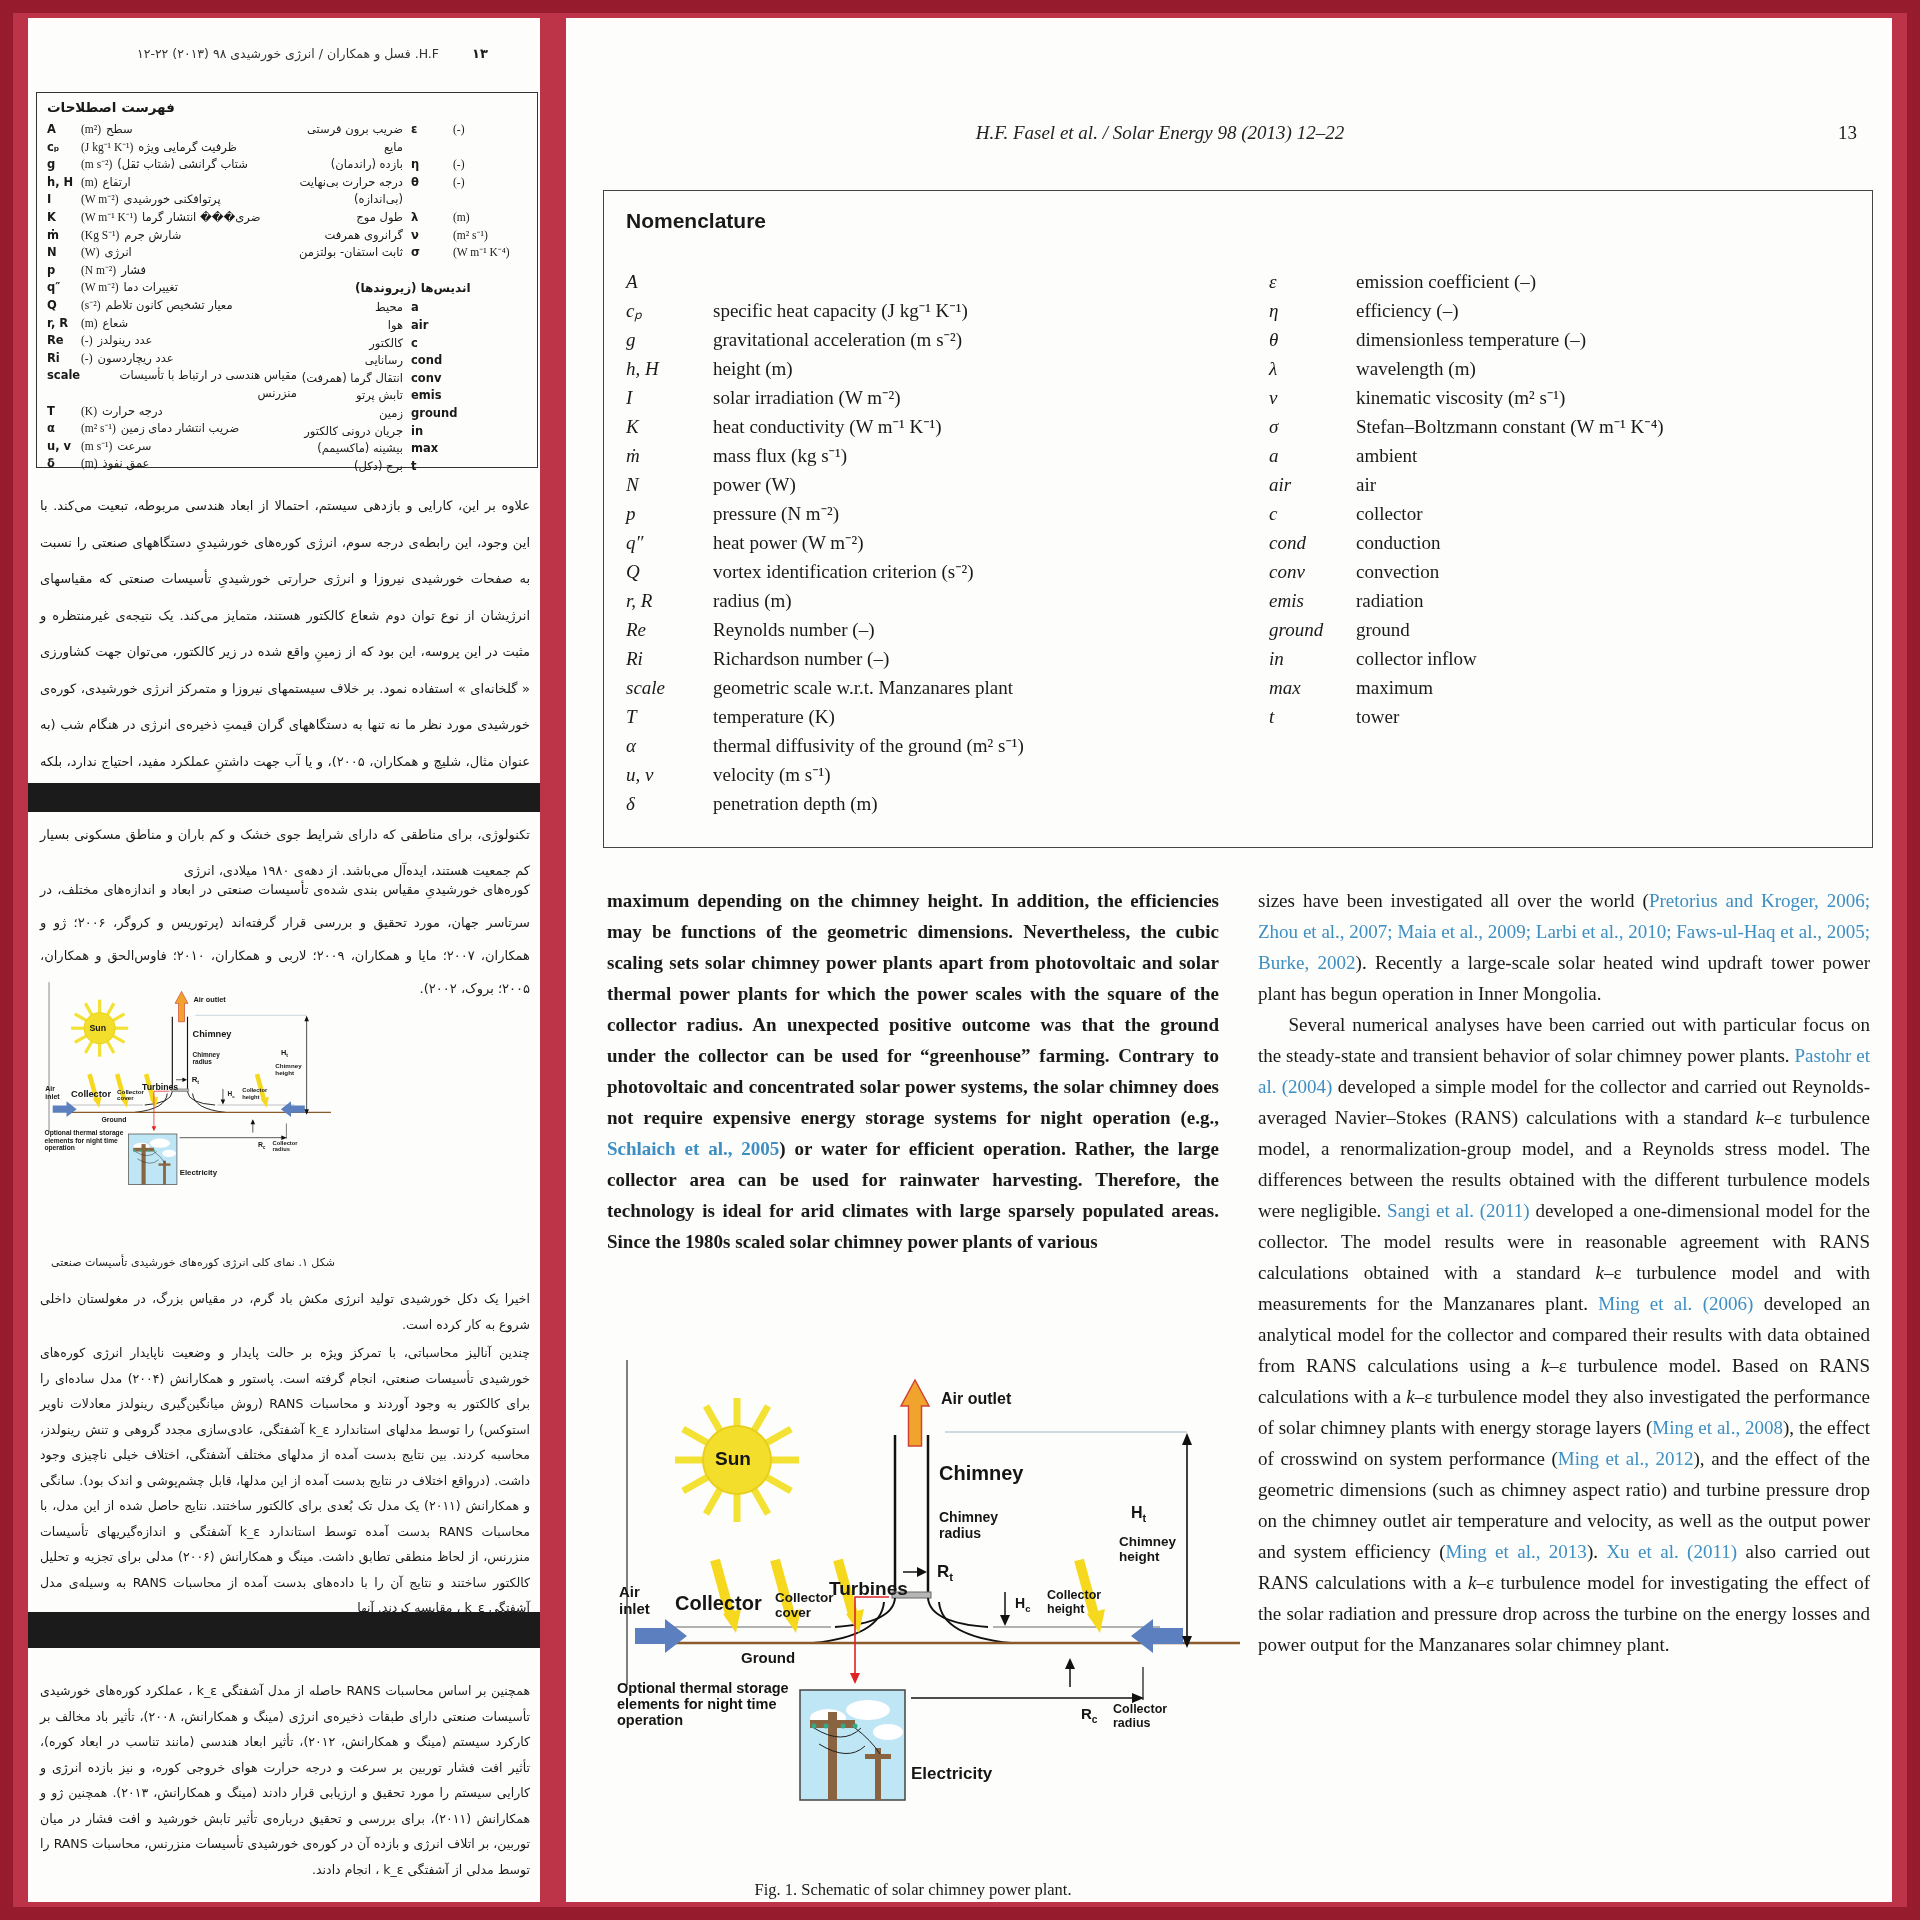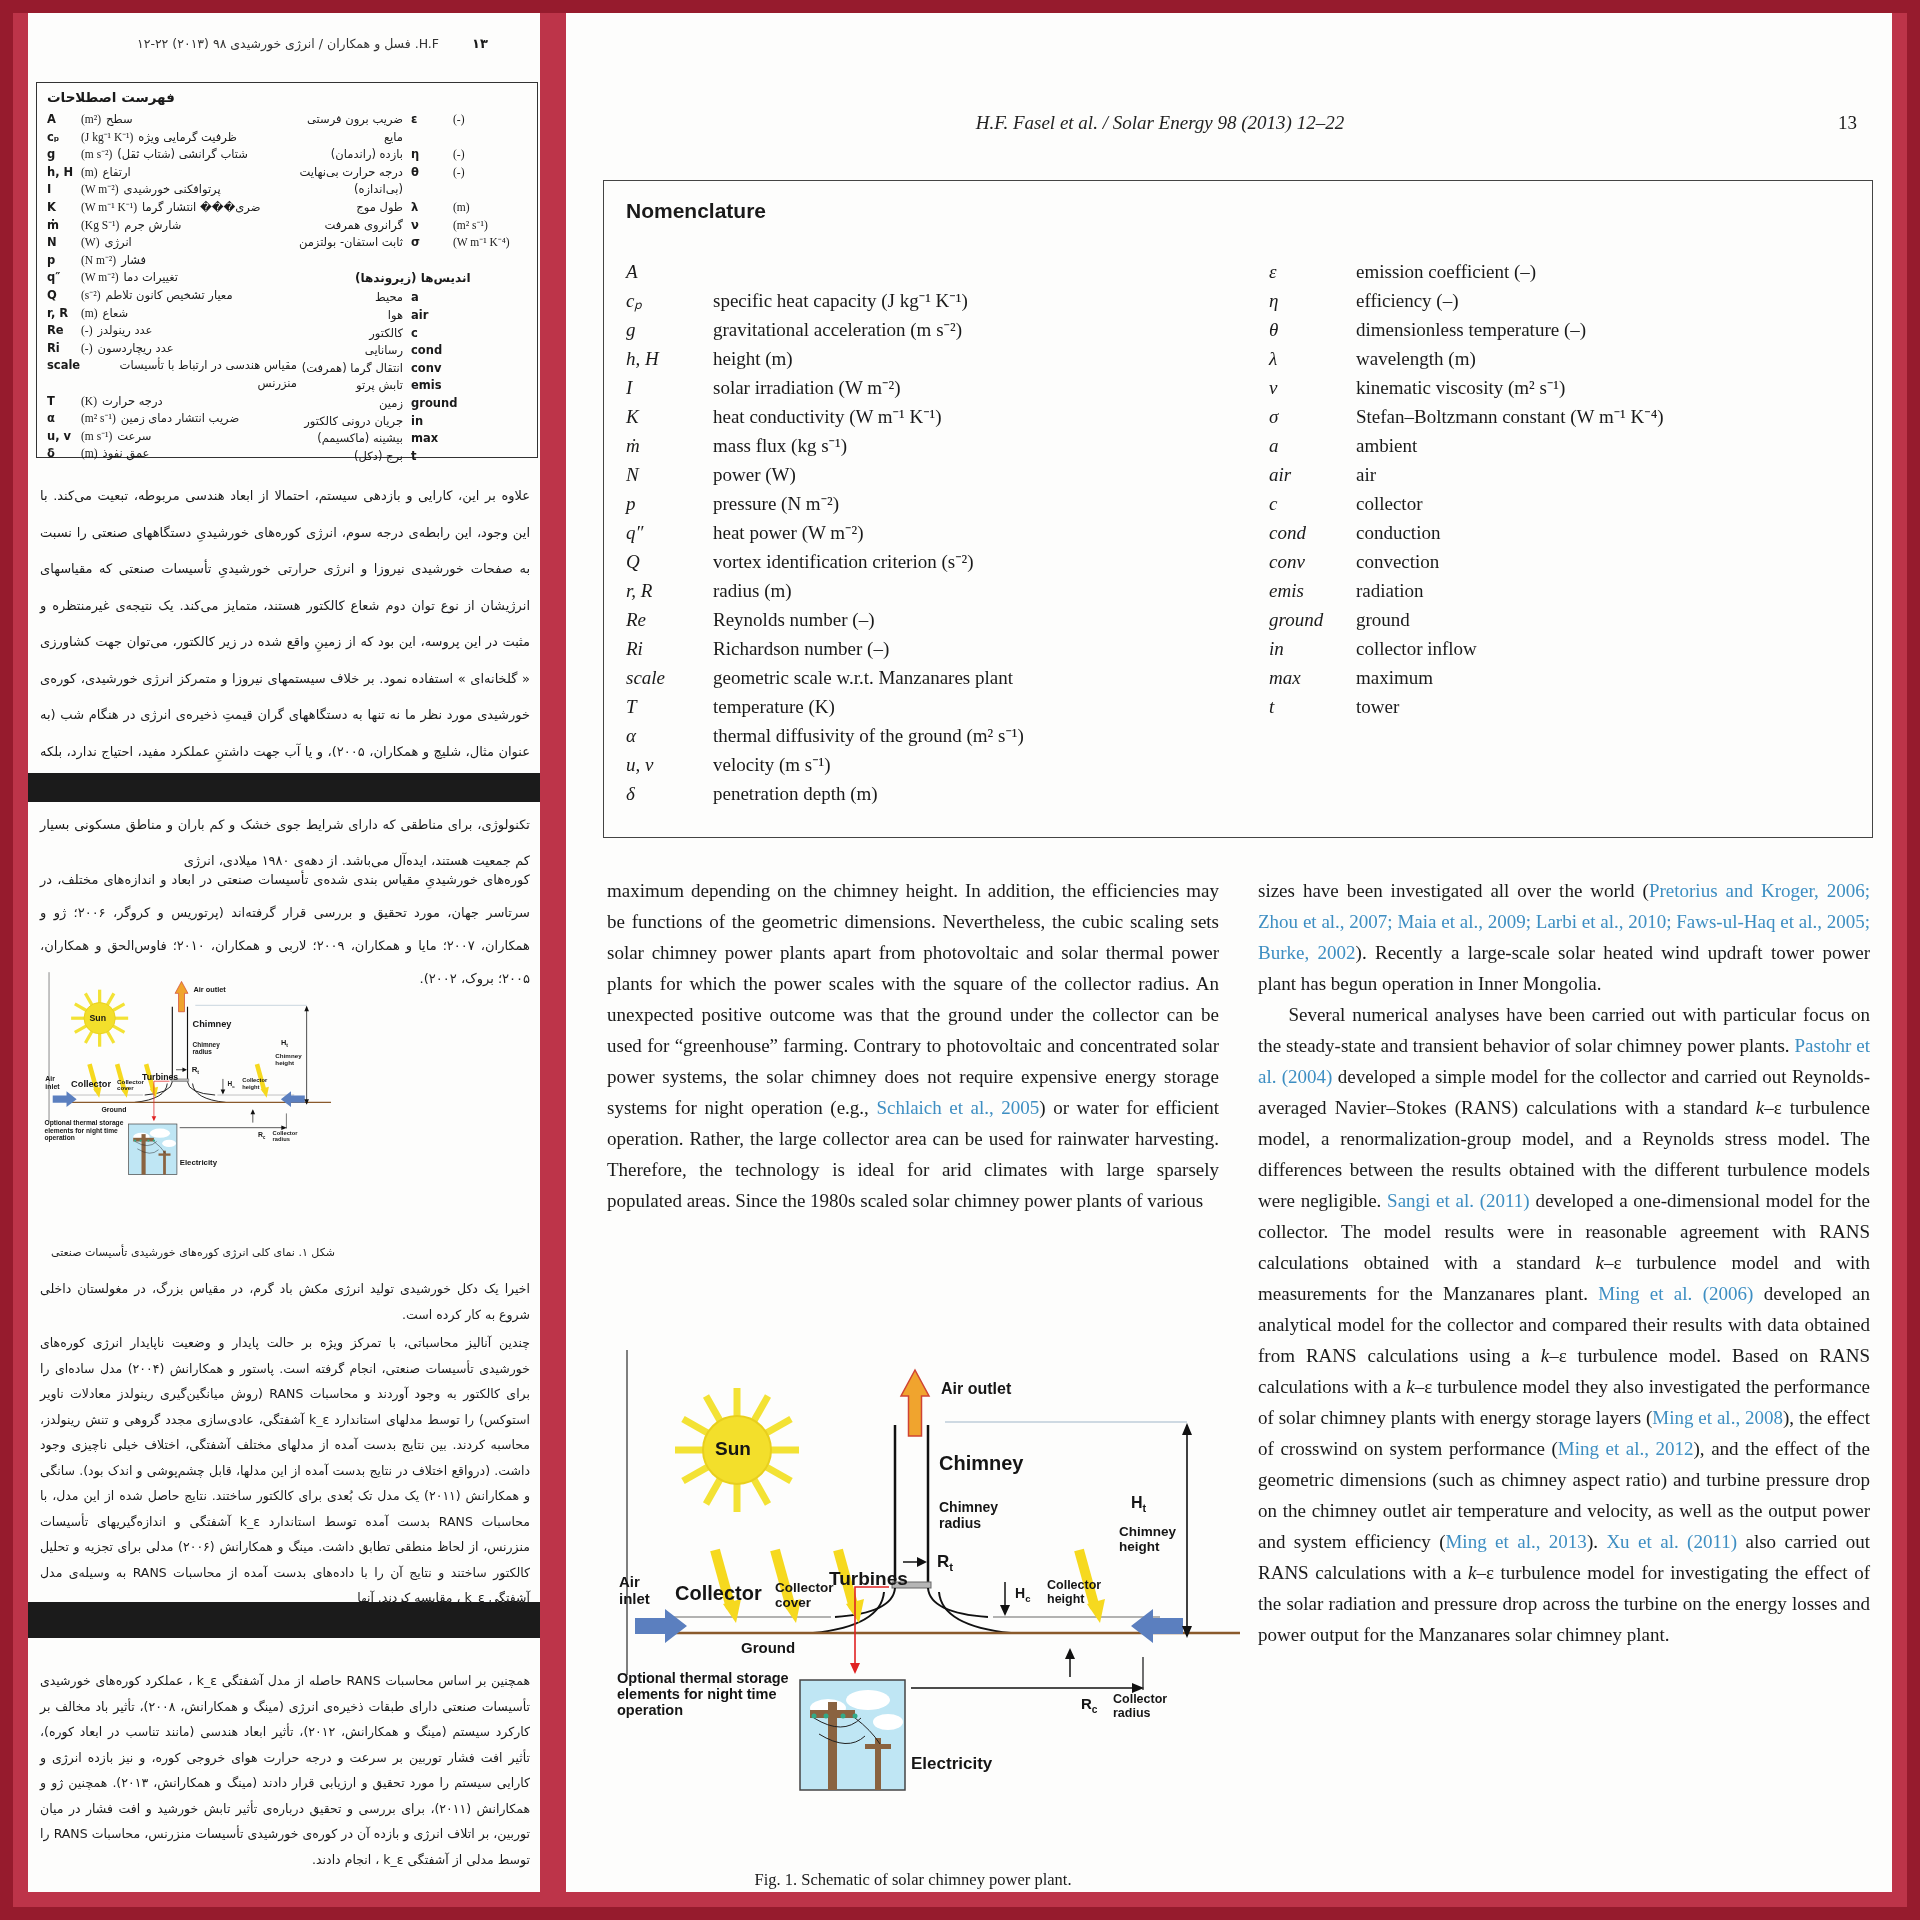--- a/index.html
+++ b/index.html
@@ -6,7 +6,7 @@
   body{width:1920px;height:1920px;position:relative;overflow:hidden;
        background:#bd3449;font-family:"Liberation Serif",serif;color:#1a1a1a;}
   #outer-frame{position:absolute;inset:0;border:13px solid #961b2d;pointer-events:none;z-index:60;}
-  .page{position:absolute;top:8px;height:1884px;background:#fdfdfc;}
+  .page{position:absolute;top:18px;height:1884px;background:#fdfdfc;}
   #page-left{left:28px;width:512px;}
   #page-right{left:566px;width:1326px;}
 

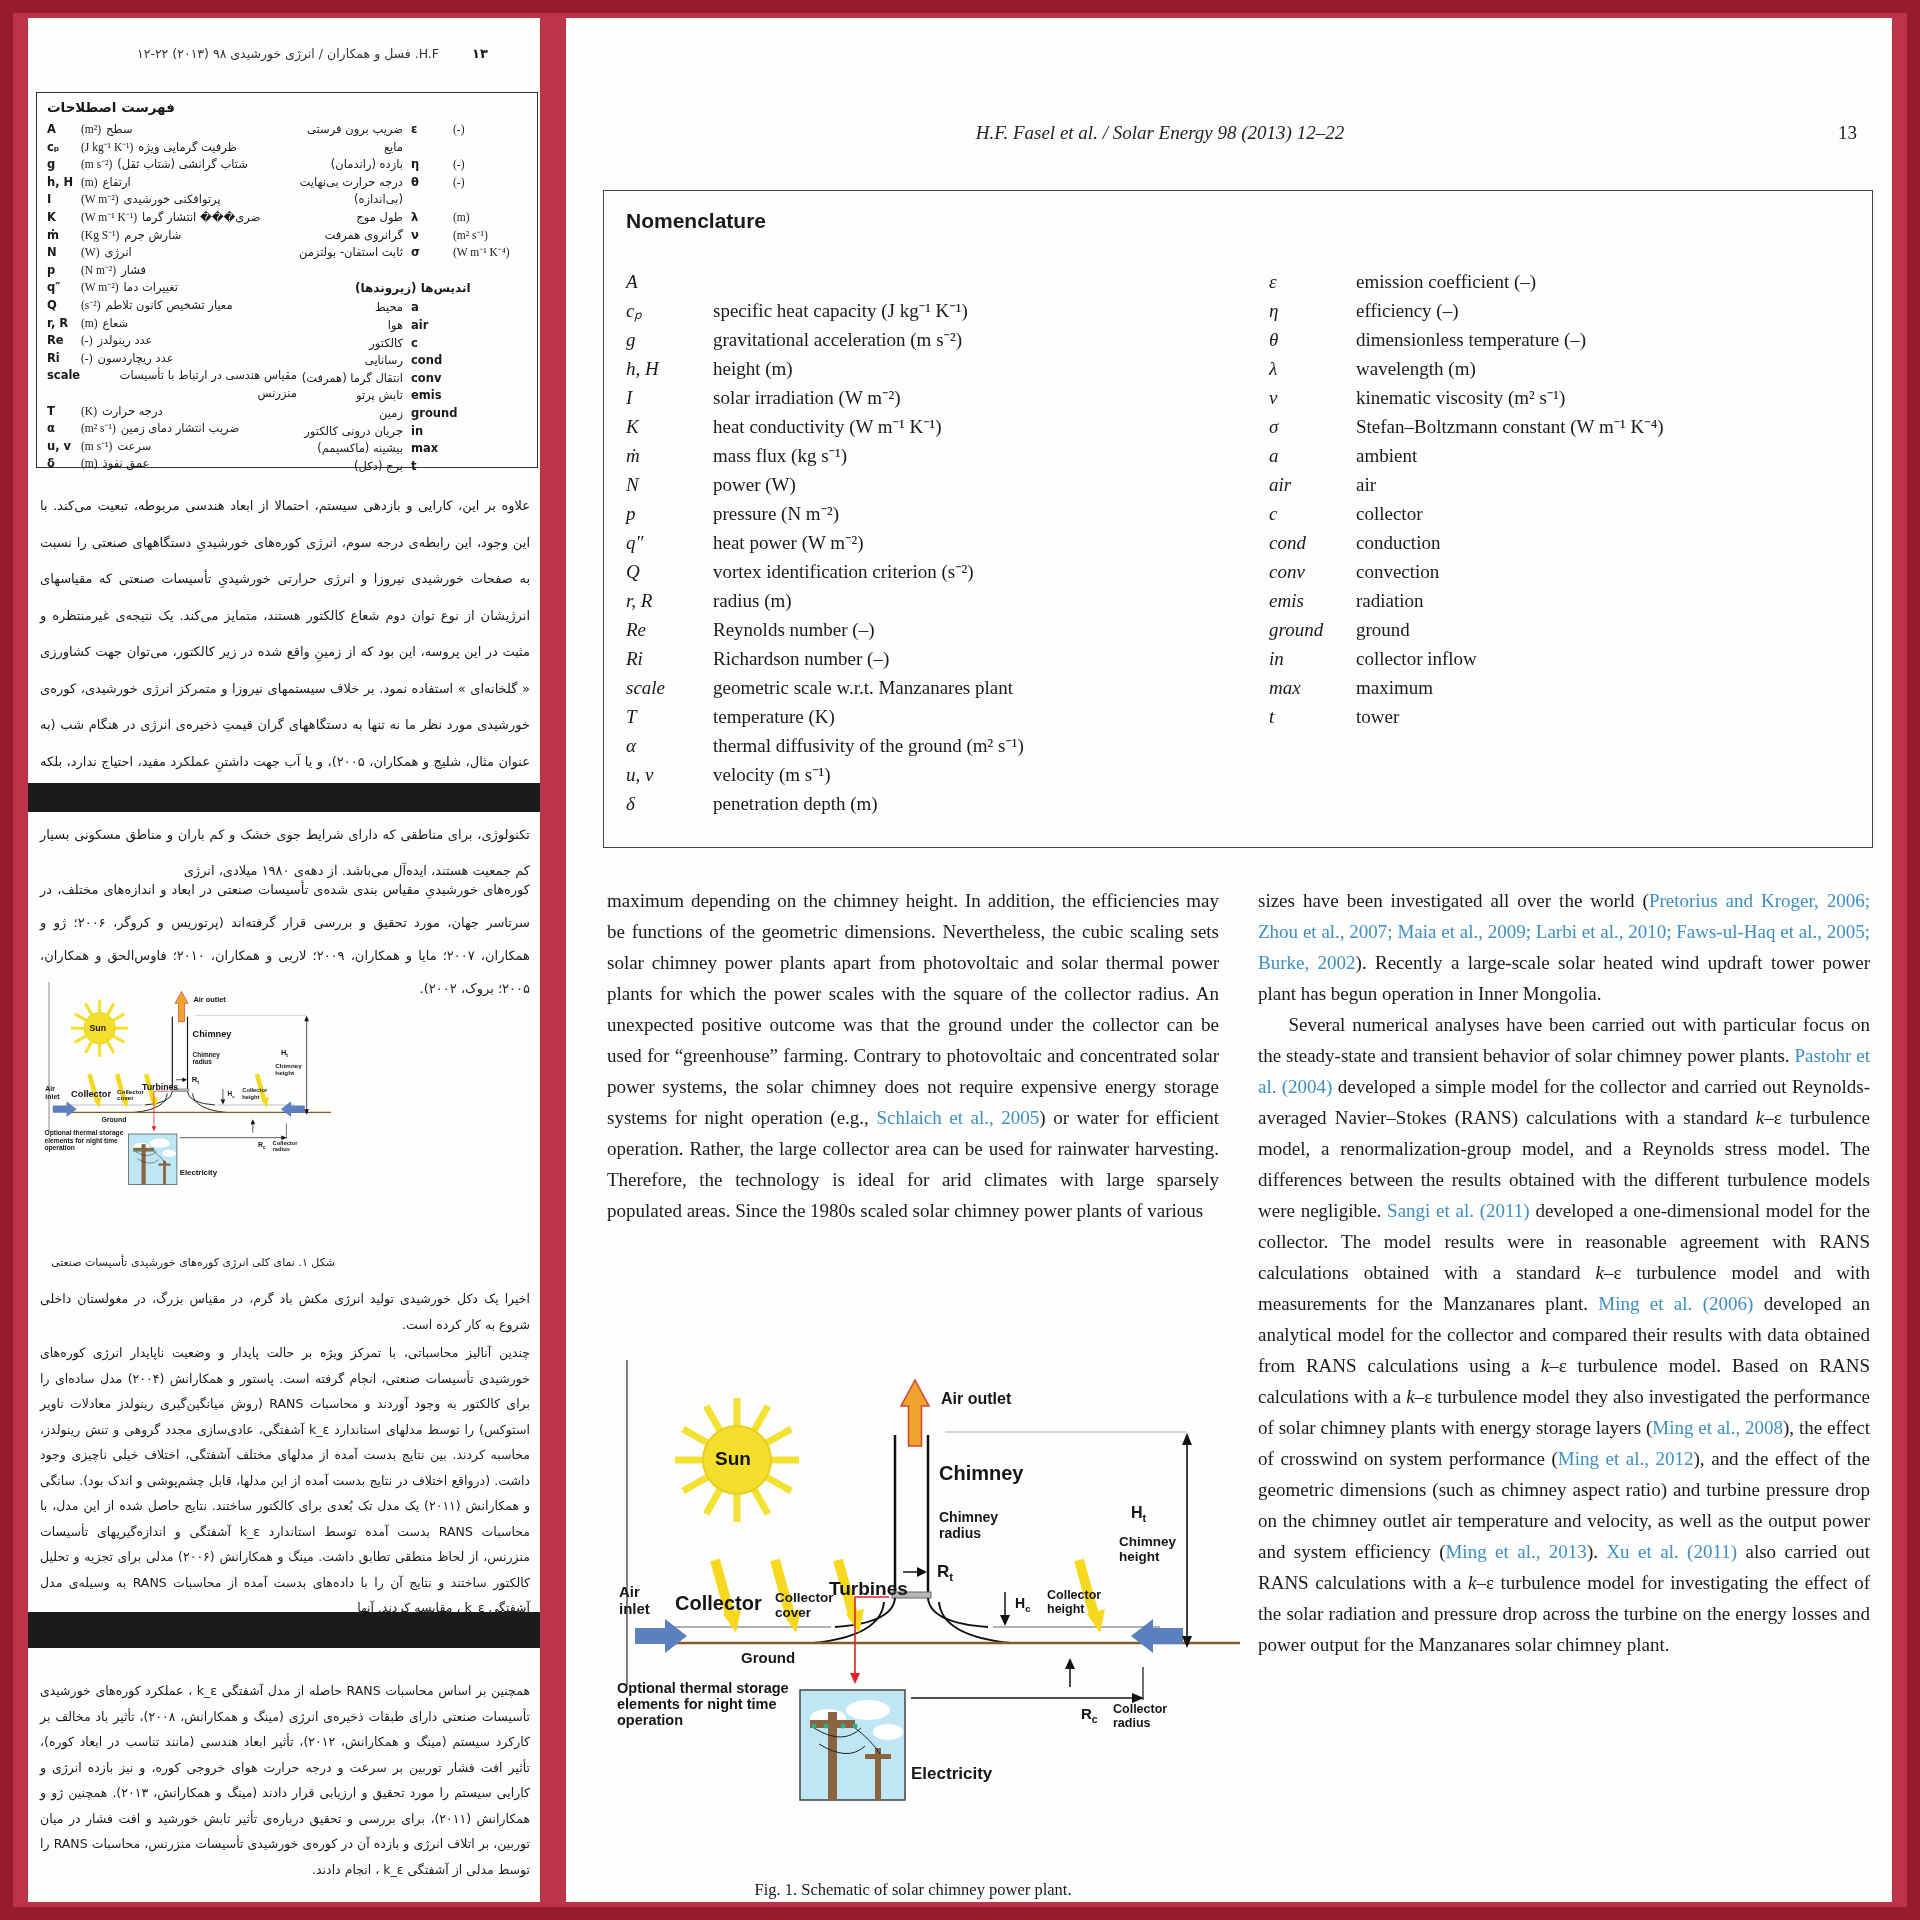--- a/index.html
+++ b/index.html
@@ -29,7 +29,7 @@
   .bodycol{position:absolute;top:867px;width:612px;font-size:19px;line-height:31px;
            text-align:justify;}
   .bodycol p{margin:0;}
-  #col-left-body{left:41px;}
+  #col-left-body{left:41px;font-weight:bold;}
   #col-right-body{left:692px;}
   .indent{text-indent:1.6em;}
   .lnk{color:#3d8ec2;}

